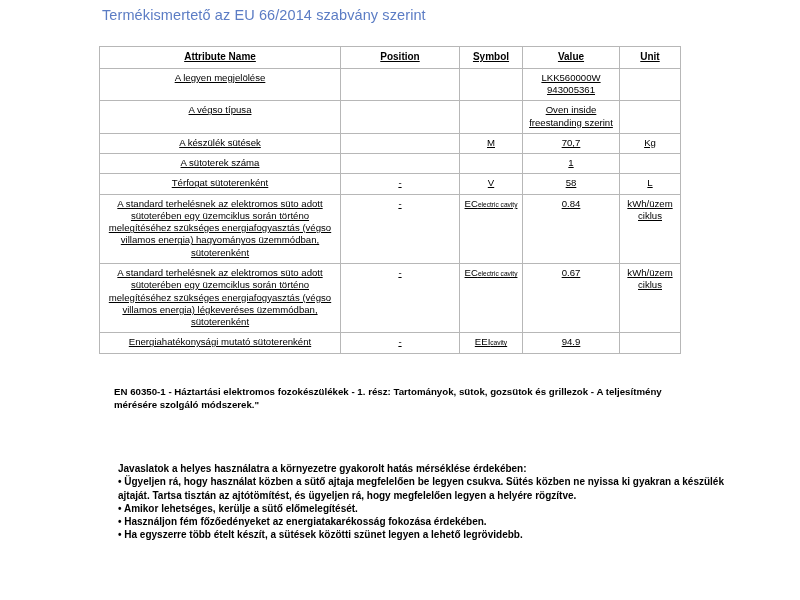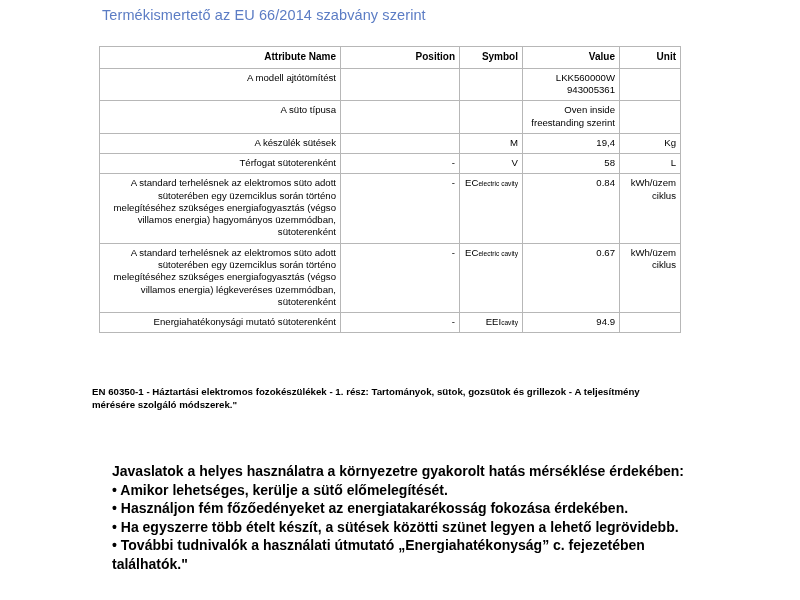--- a/index.html
+++ b/index.html
@@ -44,9 +44,10 @@
     border: 1px solid #b7b7b7;
     padding: 3px 4px 4px 4px;
     vertical-align: top;
-    text-align: right;
+    text-align: center;
     font-weight: normal;
     word-wrap: break-word;
+    text-decoration: underline;
   }
   table.spec thead th {
     font-weight: bold;

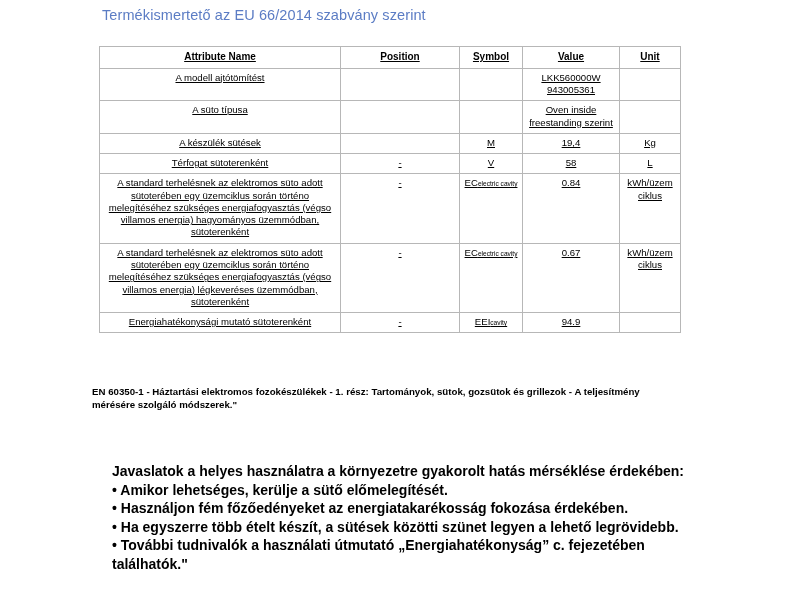--- a/index.html
+++ b/index.html
@@ -116,7 +116,7 @@
     </thead>
     <tbody id="spec-body">
         <tr>
-          <td>A modell ajtótömítést</td>
+          <td>A legyen megjelölése</td>
           <td></td>
           <td class="sym-cell"></td>
           <td>LKK560000W<br>943005361</td>

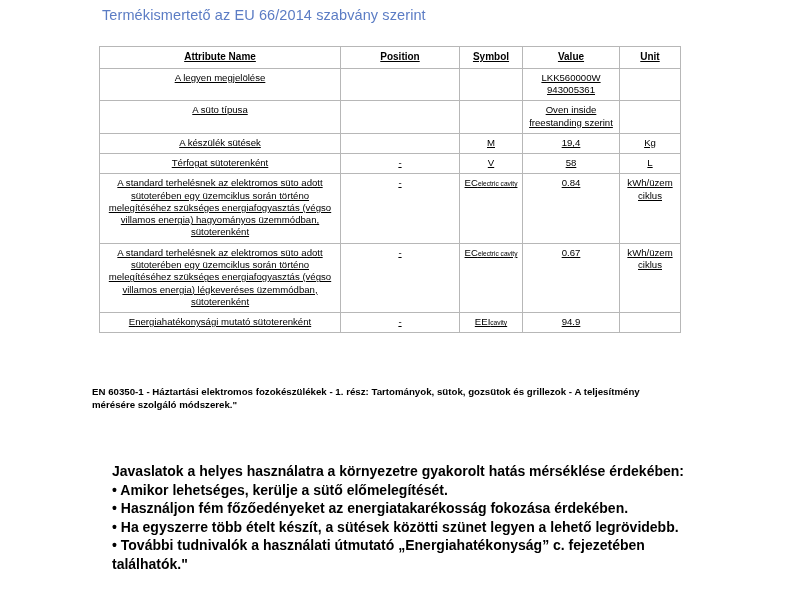--- a/index.html
+++ b/index.html
@@ -123,7 +123,7 @@
           <td></td>
         </tr>
         <tr>
-          <td>A süto típusa</td>
+          <td>A végso típusa</td>
           <td></td>
           <td class="sym-cell"></td>
           <td>Oven inside freestanding szerint</td>

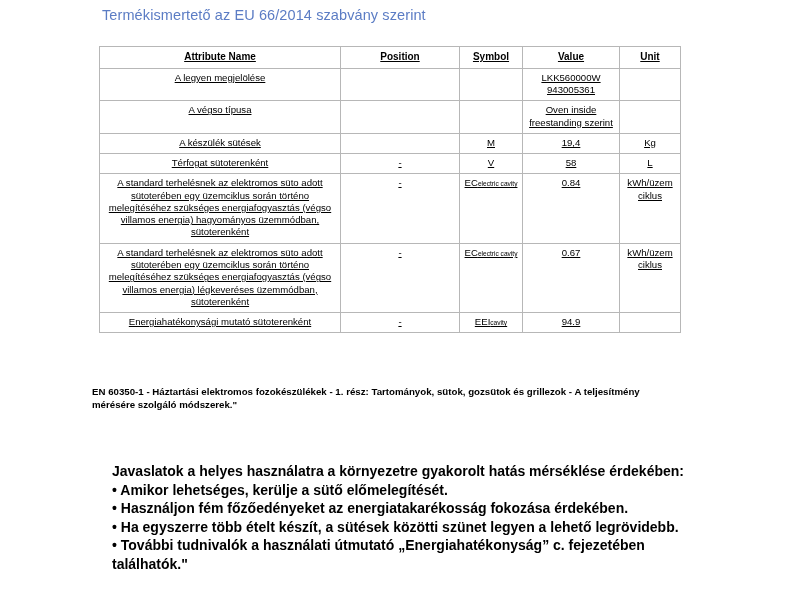--- a/index.html
+++ b/index.html
@@ -133,7 +133,7 @@
           <td>A készülék sütések</td>
           <td></td>
           <td class="sym-cell">M</td>
-          <td>19,4</td>
+          <td>70,7</td>
           <td>Kg</td>
         </tr>
         <tr>

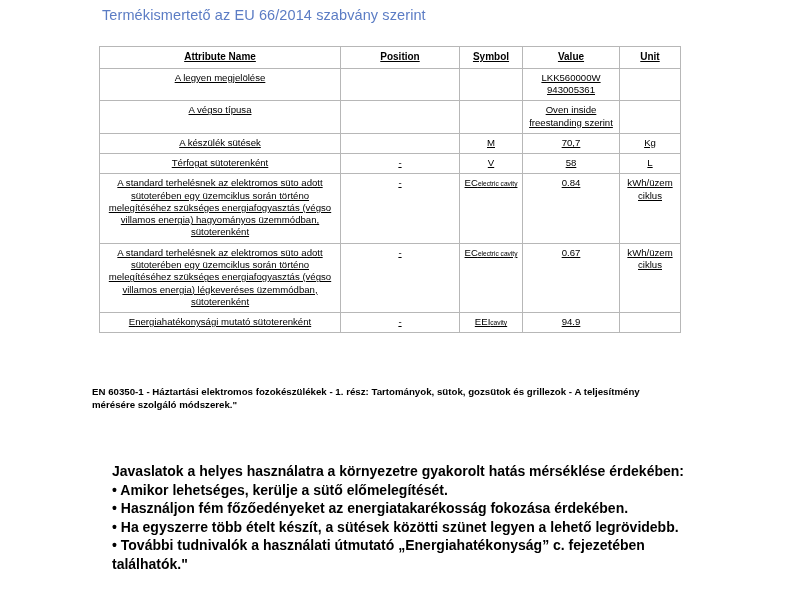--- a/index.html
+++ b/index.html
@@ -137,6 +137,13 @@
           <td>Kg</td>
         </tr>
         <tr>
+          <td>A sütoterek száma</td>
+          <td></td>
+          <td class="sym-cell"></td>
+          <td>1</td>
+          <td></td>
+        </tr>
+        <tr>
           <td>Térfogat sütoterenként</td>
           <td>-</td>
           <td class="sym-cell">V</td>

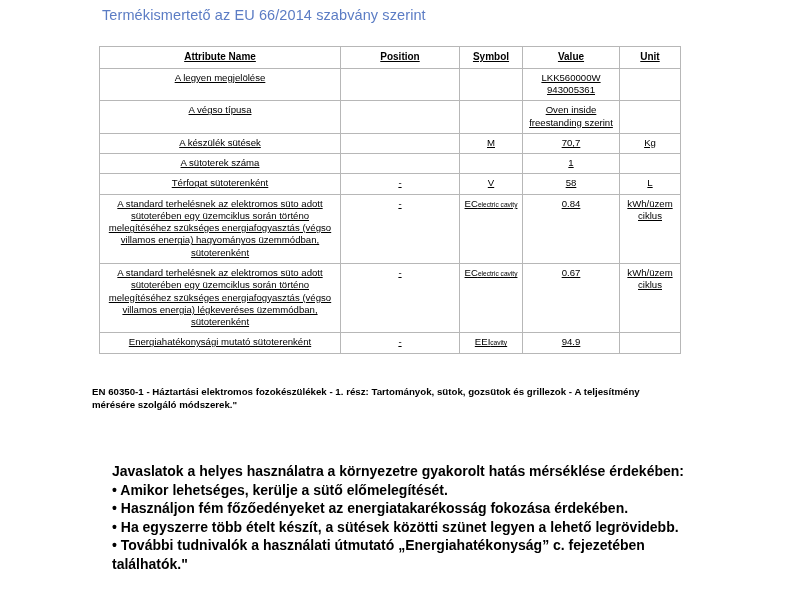--- a/index.html
+++ b/index.html
@@ -70,7 +70,7 @@
 
   .en-note {
     position: absolute;
-    left: 92px;
+    left: 114px;
     top: 386px;
     width: 574px;
     font-size: 9.7px;

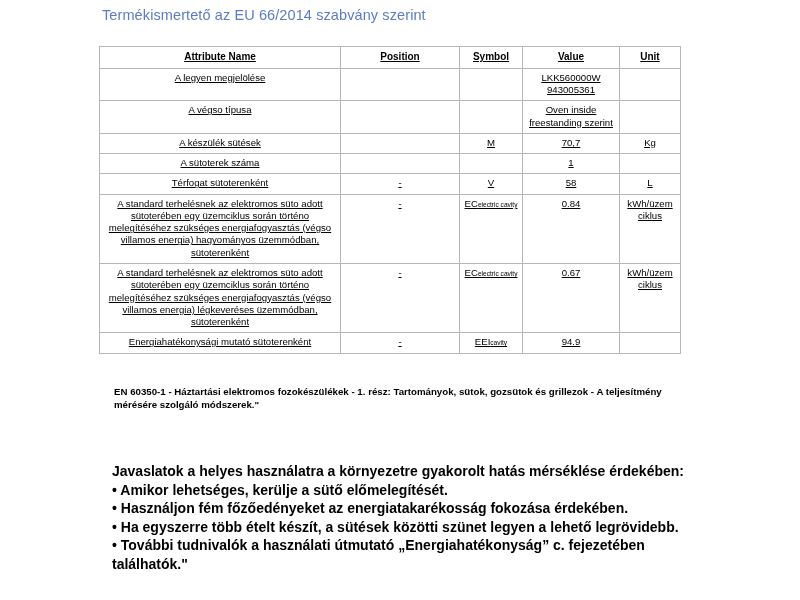--- a/index.html
+++ b/index.html
@@ -80,10 +80,10 @@
 
   .tips {
     position: absolute;
-    left: 112px;
+    left: 118px;
     top: 462px;
     width: 608px;
-    font-size: 14px;
+    font-size: 10px;
     font-weight: bold;
     line-height: 1.33;
   }

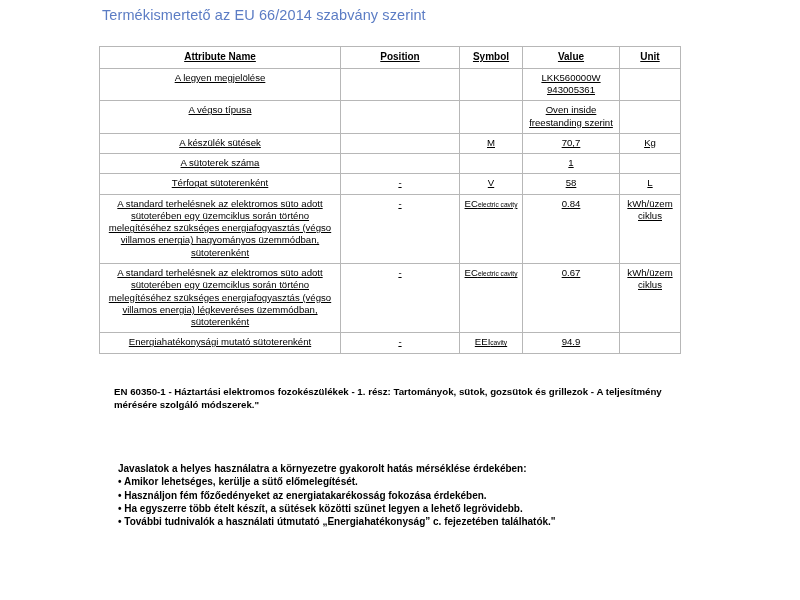--- a/index.html
+++ b/index.html
@@ -178,6 +178,7 @@
 
   <div class="tips">
     <span class="tip-head">Javaslatok a helyes használatra a környezetre gyakorolt hatás mérséklése érdekében:</span>
+    <span class="tip-item">• Ügyeljen rá, hogy használat közben a sütő ajtaja megfelelően be legyen csukva. Sütés közben ne nyissa ki gyakran a készülék ajtaját. Tartsa tisztán az ajtótömítést, és ügyeljen rá, hogy megfelelően legyen a helyére rögzítve.</span>
     <span class="tip-item">• Amikor lehetséges, kerülje a sütő előmelegítését.</span>
     <span class="tip-item">• Használjon fém főzőedényeket az energiatakarékosság fokozása érdekében.</span>
     <span class="tip-item">• Ha egyszerre több ételt készít, a sütések közötti szünet legyen a lehető legrövidebb.</span>

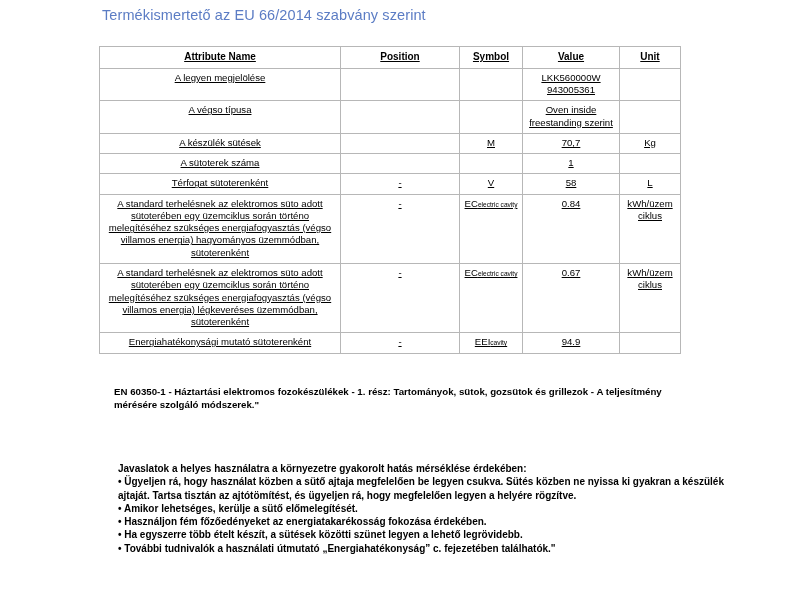--- a/index.html
+++ b/index.html
@@ -182,7 +182,6 @@
     <span class="tip-item">• Amikor lehetséges, kerülje a sütő előmelegítését.</span>
     <span class="tip-item">• Használjon fém főzőedényeket az energiatakarékosság fokozása érdekében.</span>
     <span class="tip-item">• Ha egyszerre több ételt készít, a sütések közötti szünet legyen a lehető legrövidebb.</span>
-    <span class="tip-item">• További tudnivalók a használati útmutató „Energiahatékonyság” c. fejezetében találhatók."</span>
   </div>
 
 </div>

